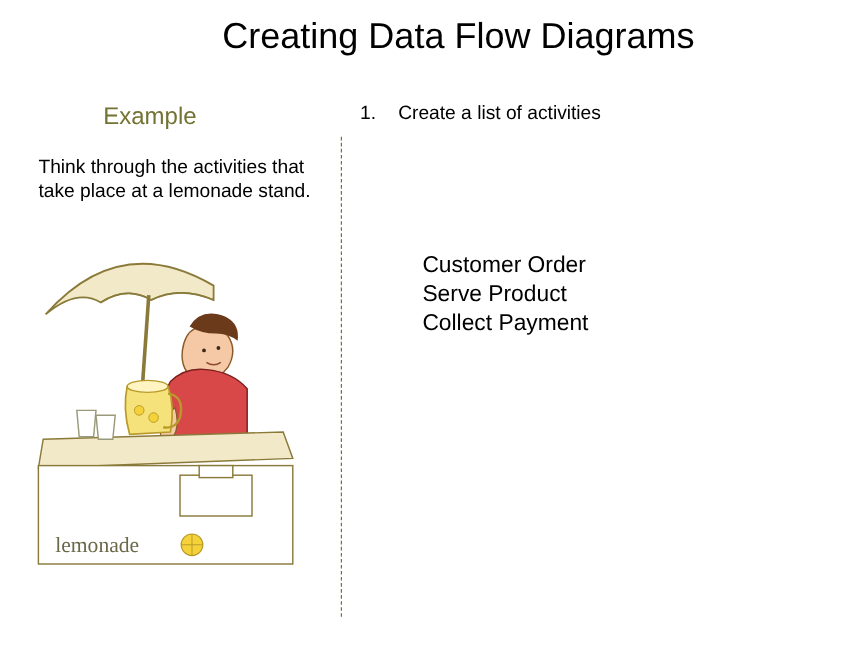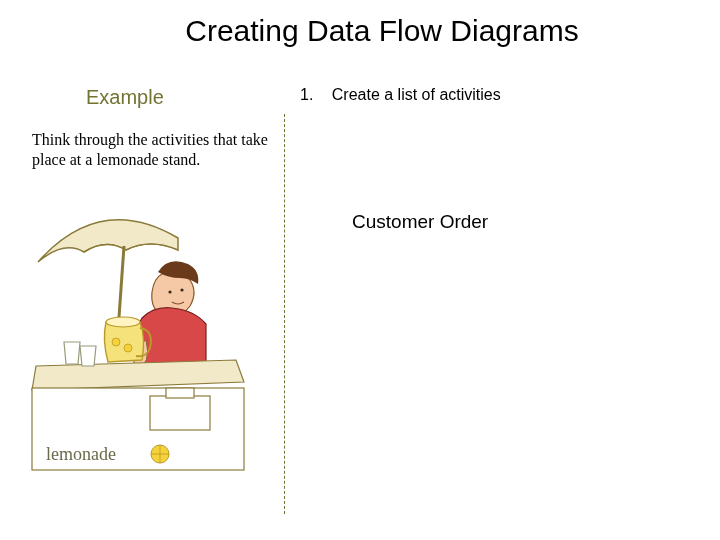--- a/index.html
+++ b/index.html
@@ -35,7 +35,7 @@
     top: 130px;
     left: 32px;
     width: 240px;
-    font-family: Liberation Serif, serif;
+    font-family: Liberation Sans, sans-serif;
     font-size: 16px;
     line-height: 1.25;
     color: #000;

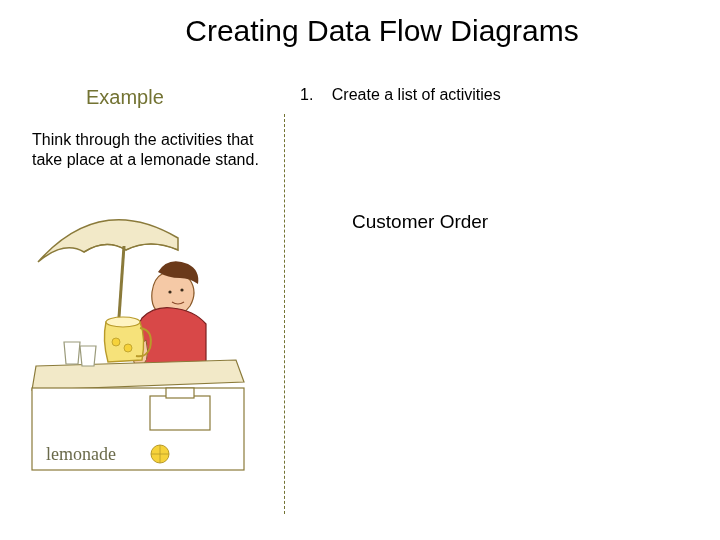--- a/index.html
+++ b/index.html
@@ -90,6 +90,7 @@
 
 <div class="activities">
   <div>Customer Order</div>
+  <div>Serve Product</div>
 </div>
 
 <div class="illustration">

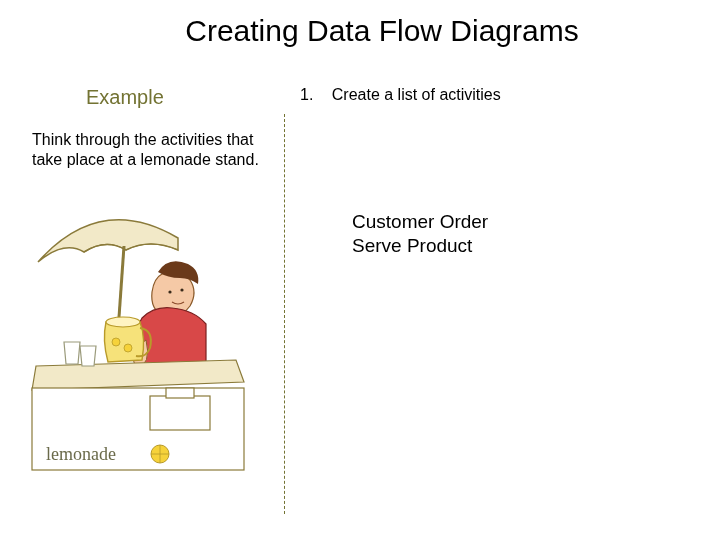--- a/index.html
+++ b/index.html
@@ -91,6 +91,7 @@
 <div class="activities">
   <div>Customer Order</div>
   <div>Serve Product</div>
+  <div>Collect Payment</div>
 </div>
 
 <div class="illustration">

